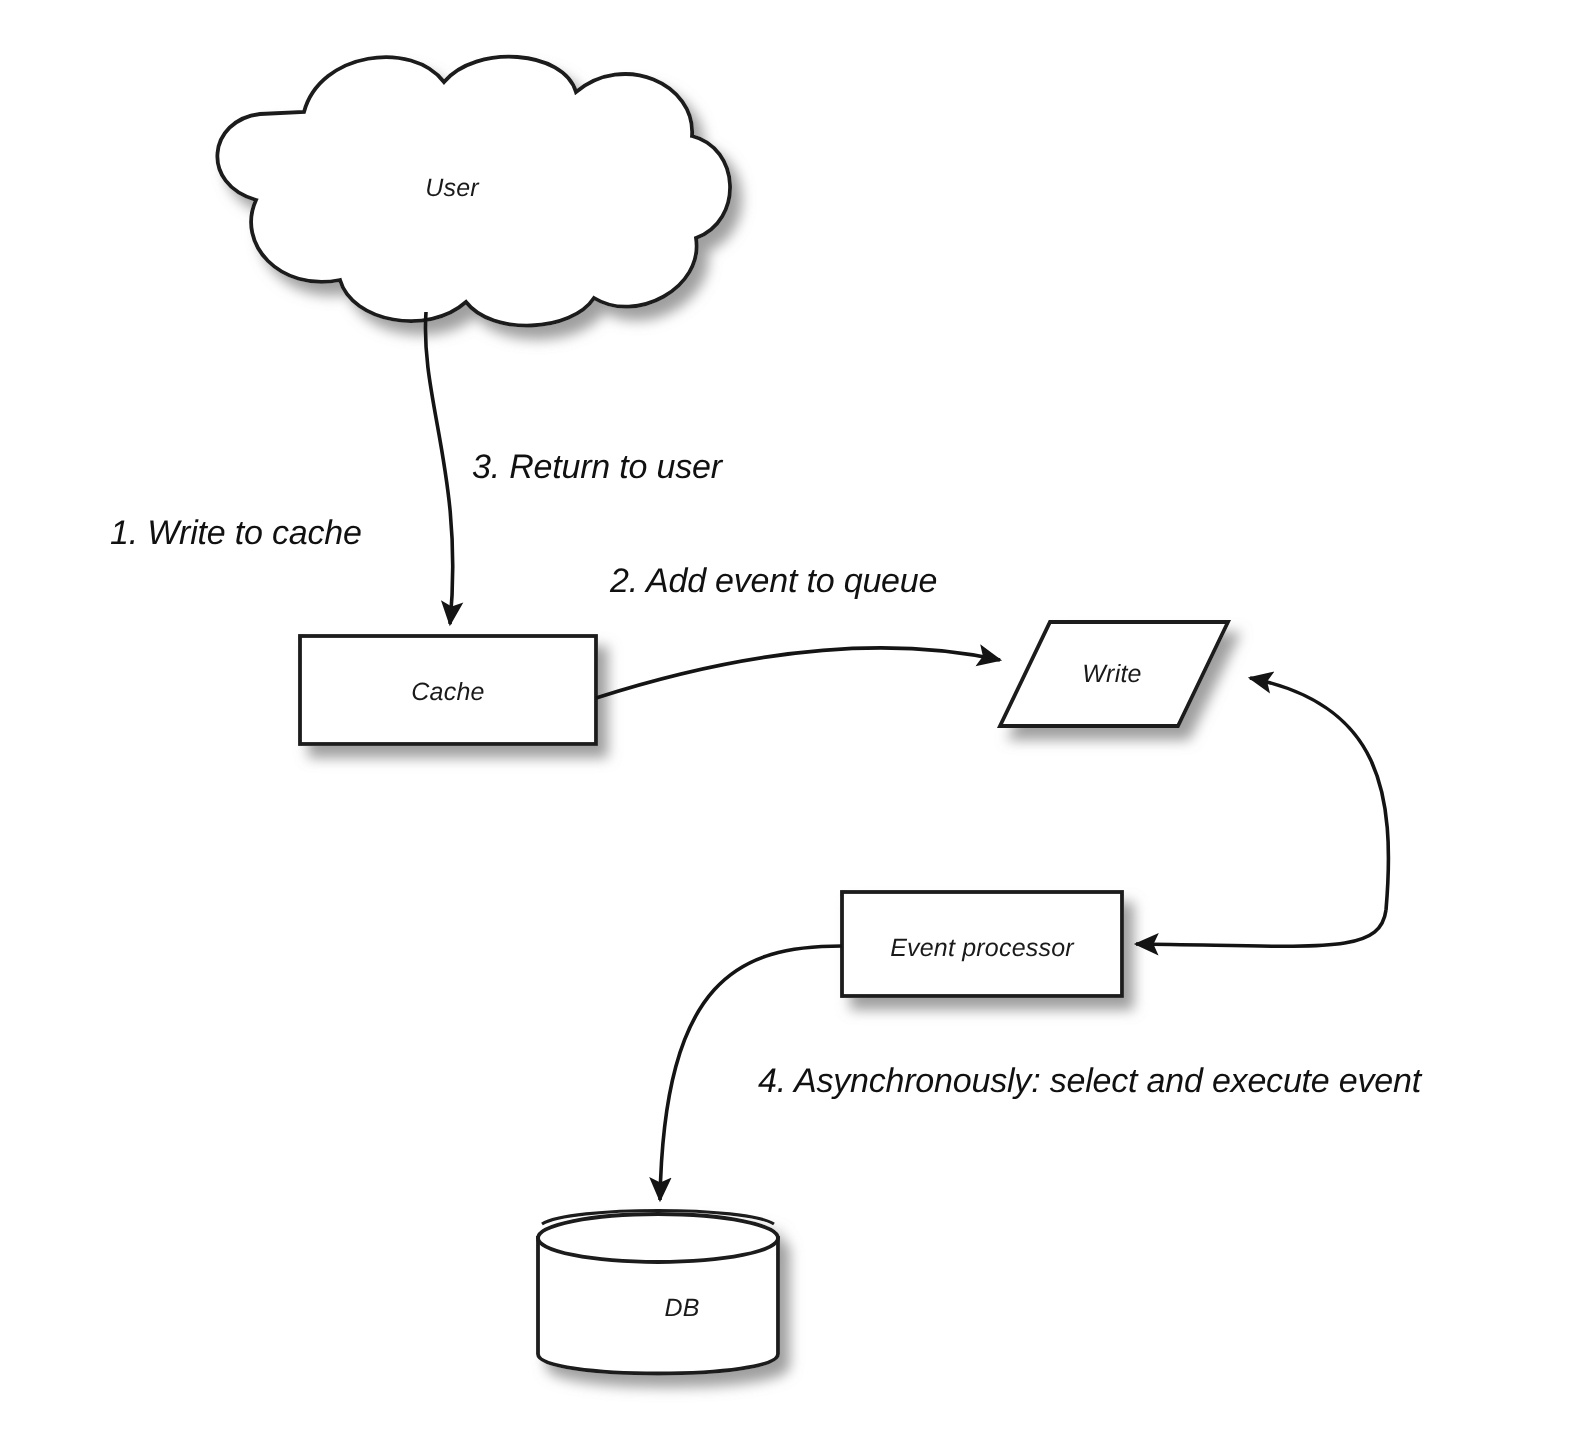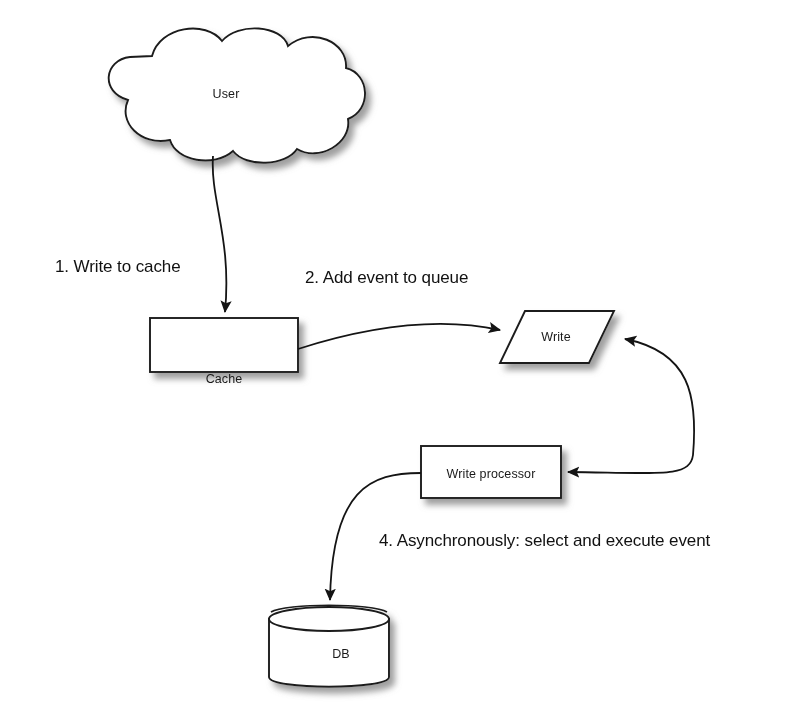--- a/index.html
+++ b/index.html
@@ -17,6 +17,7 @@
     height: 728px;
     background: #ffffff;
     overflow: hidden;
+    font-style: italic;
   }
   #diagram-svg {
     position: absolute;

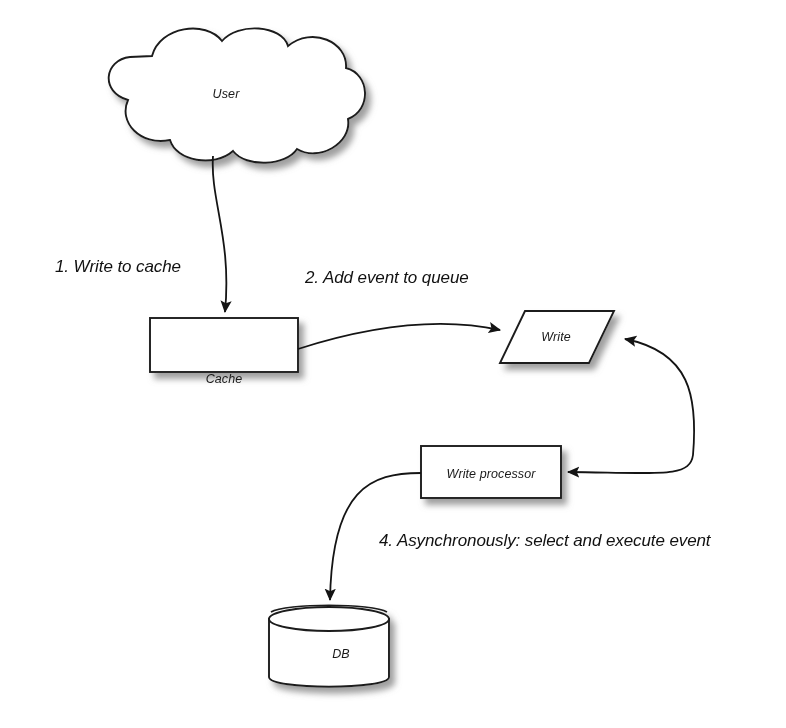--- a/index.html
+++ b/index.html
@@ -142,6 +142,7 @@
 
   <div class="step-label" style="left:305px; top:268px;">2. Add event to queue</div>
 
+  <div class="step-label" style="left:236px; top:224px;">3. Return to user</div>
 
   <div class="step-label" style="left:379px; top:531px;">4. Asynchronously: select and execute event</div>
 

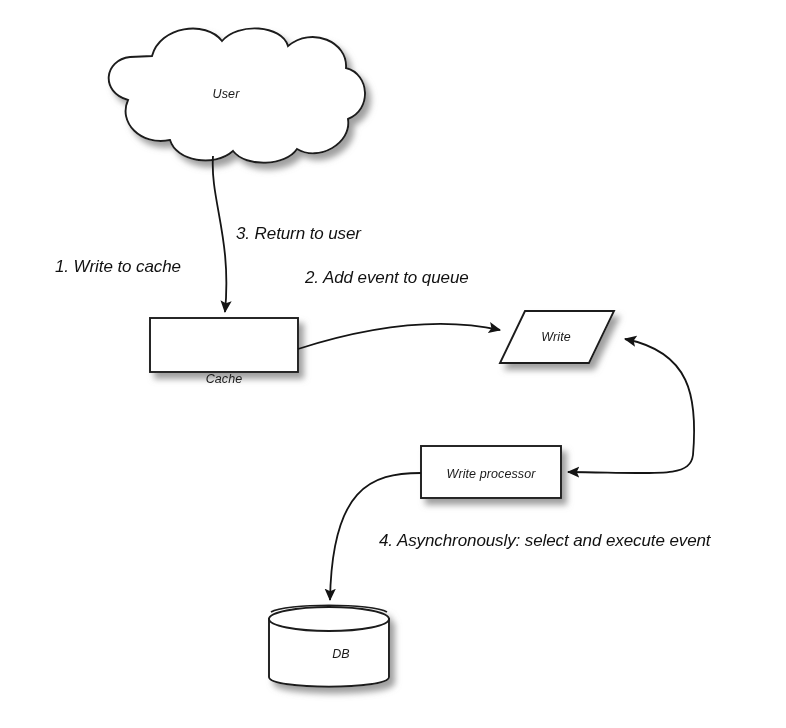--- a/index.html
+++ b/index.html
@@ -140,7 +140,7 @@
 
   <div class="step-label" style="left:55px; top:257px;">1. Write to cache</div>
 
-  <div class="step-label" style="left:305px; top:268px;">2. Add event to queue</div>
+  <div class="step-label" style="left:305px; top:281px;">2. Add event to queue</div>
 
   <div class="step-label" style="left:236px; top:224px;">3. Return to user</div>
 

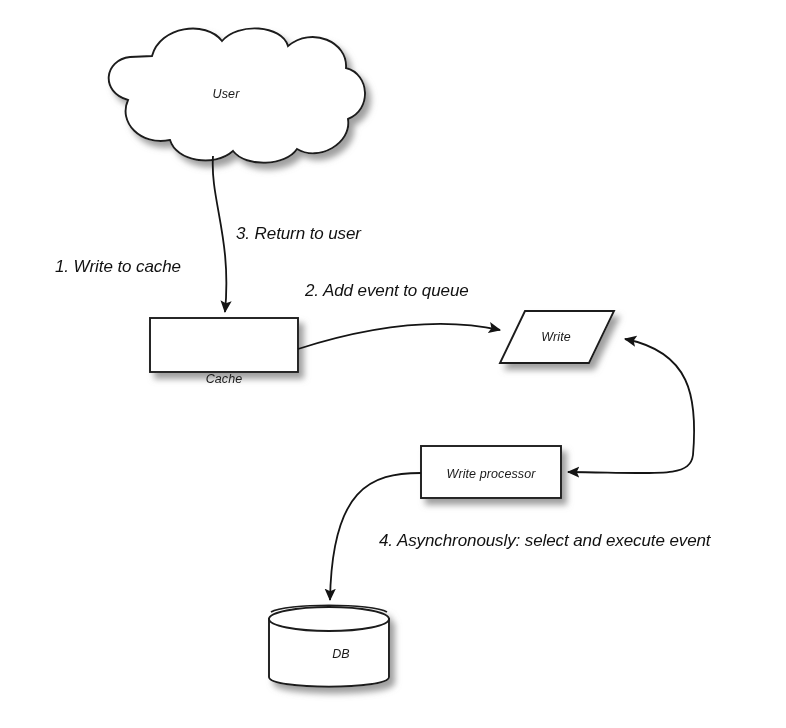--- a/index.html
+++ b/index.html
@@ -130,7 +130,7 @@
 
   <div class="node-label" style="left:226px; top:94px;">User</div>
 
-  <div class="node-label" style="left:224px; top:346px;margin-top:33px;">Cache</div>
+  <div class="node-label" style="left:224px; top:346px;">Cache</div>
 
   <div class="node-label" style="left:556px; top:337px;">Write</div>
 

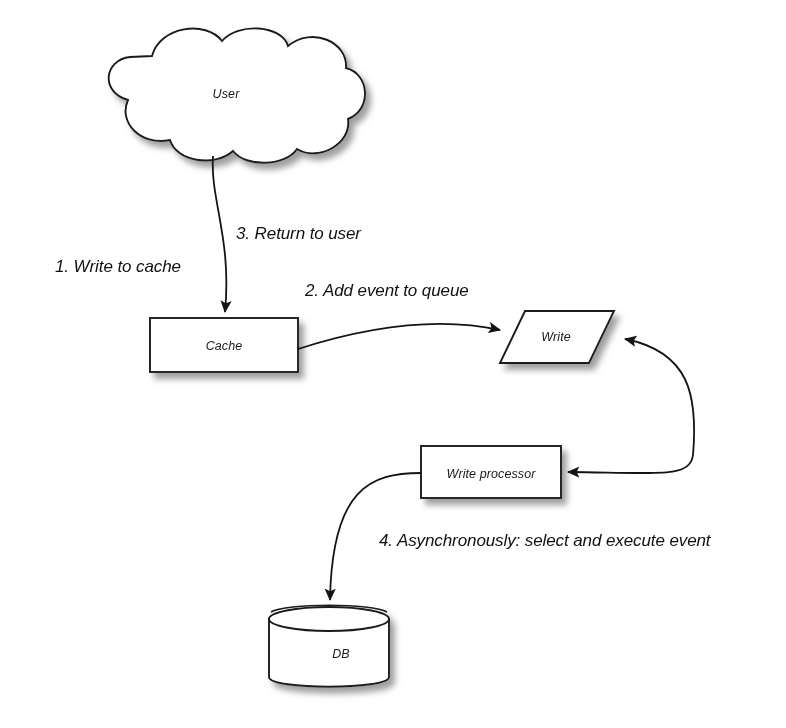--- a/index.html
+++ b/index.html
@@ -134,7 +134,7 @@
 
   <div class="node-label" style="left:556px; top:337px;">Write</div>
 
-  <div class="node-label" style="left:491px; top:474px;">Write processor</div>
+  <div class="node-label" style="left:491px; top:474px;">Event processor</div>
 
   <div class="node-label" style="left:341px; top:654px;">DB</div>
 

